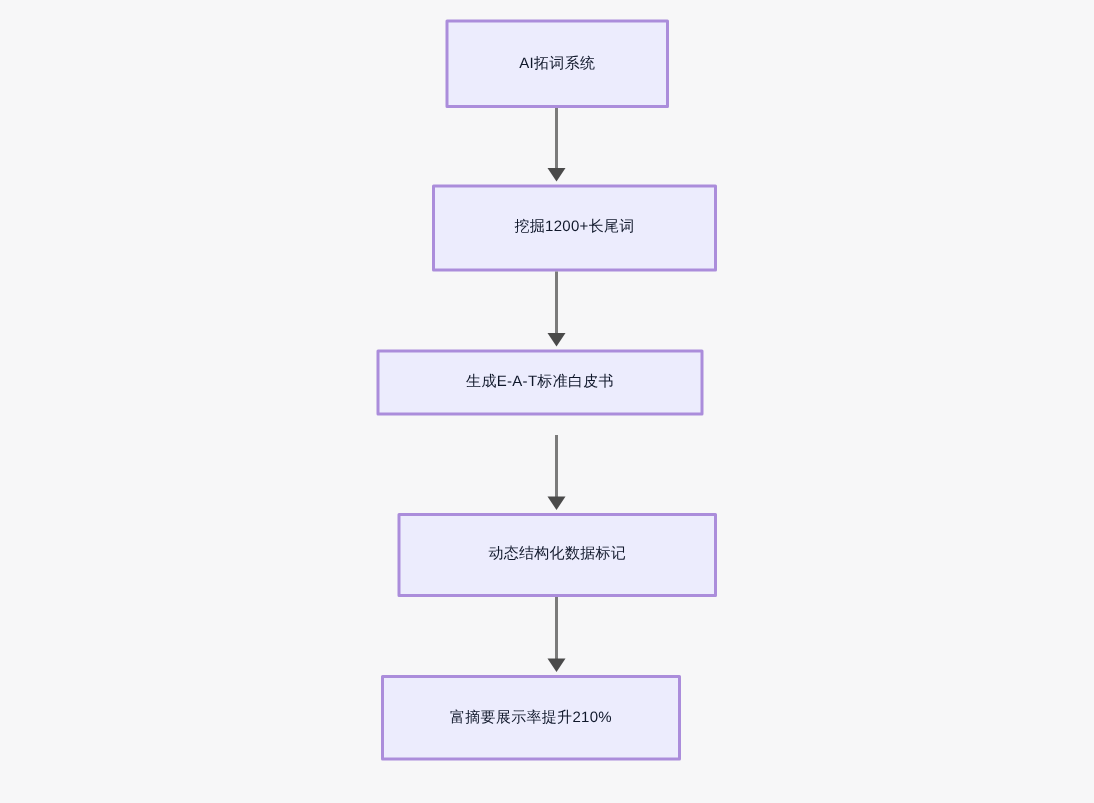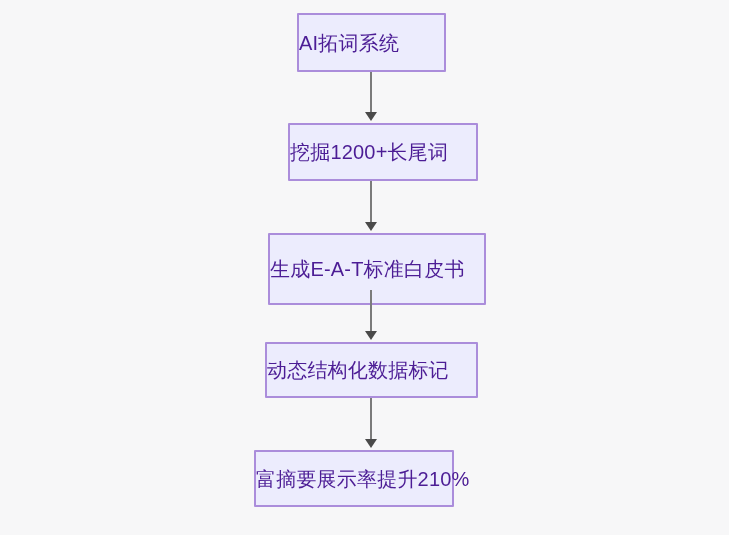--- a/index.html
+++ b/index.html
@@ -31,9 +31,9 @@
     border-radius: 1px;
     display: flex;
     align-items: center;
-    justify-content: flex-start;
-    color: #4c1d95;
-    font-size: 20px;
+    justify-content: center;
+    color: #0f172a;
+    font-size: 10px;
     line-height: 1.2;
     letter-spacing: 0.2px;
     white-space: nowrap;

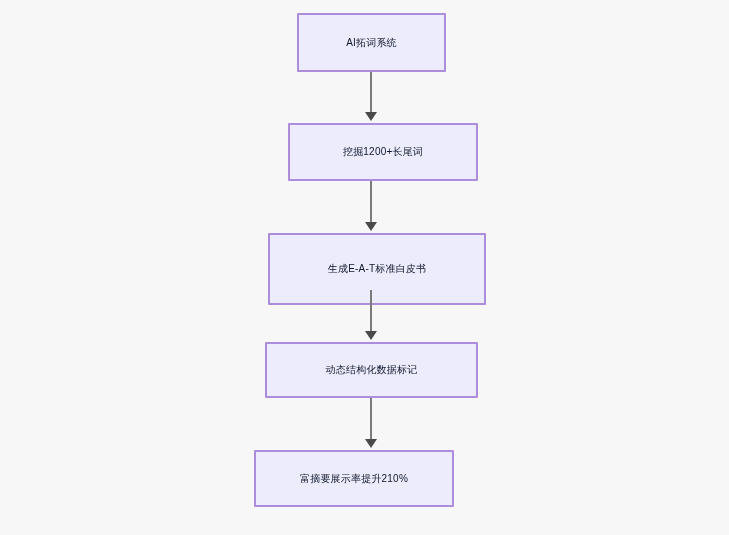--- a/index.html
+++ b/index.html
@@ -73,7 +73,7 @@
   <div class="edge" style="left:370px; top:181px; height:43px;"></div>
   <div class="arrowhead" style="left:365px; top:222px;"></div>
 
-  <div class="node" style="left:268px; top:233px; width:218px; height:72px;">
+  <div class="node" style="left:251px; top:233px; width:218px; height:44px;">
     <span>生成E-A-T标准白皮书</span>
   </div>
 

